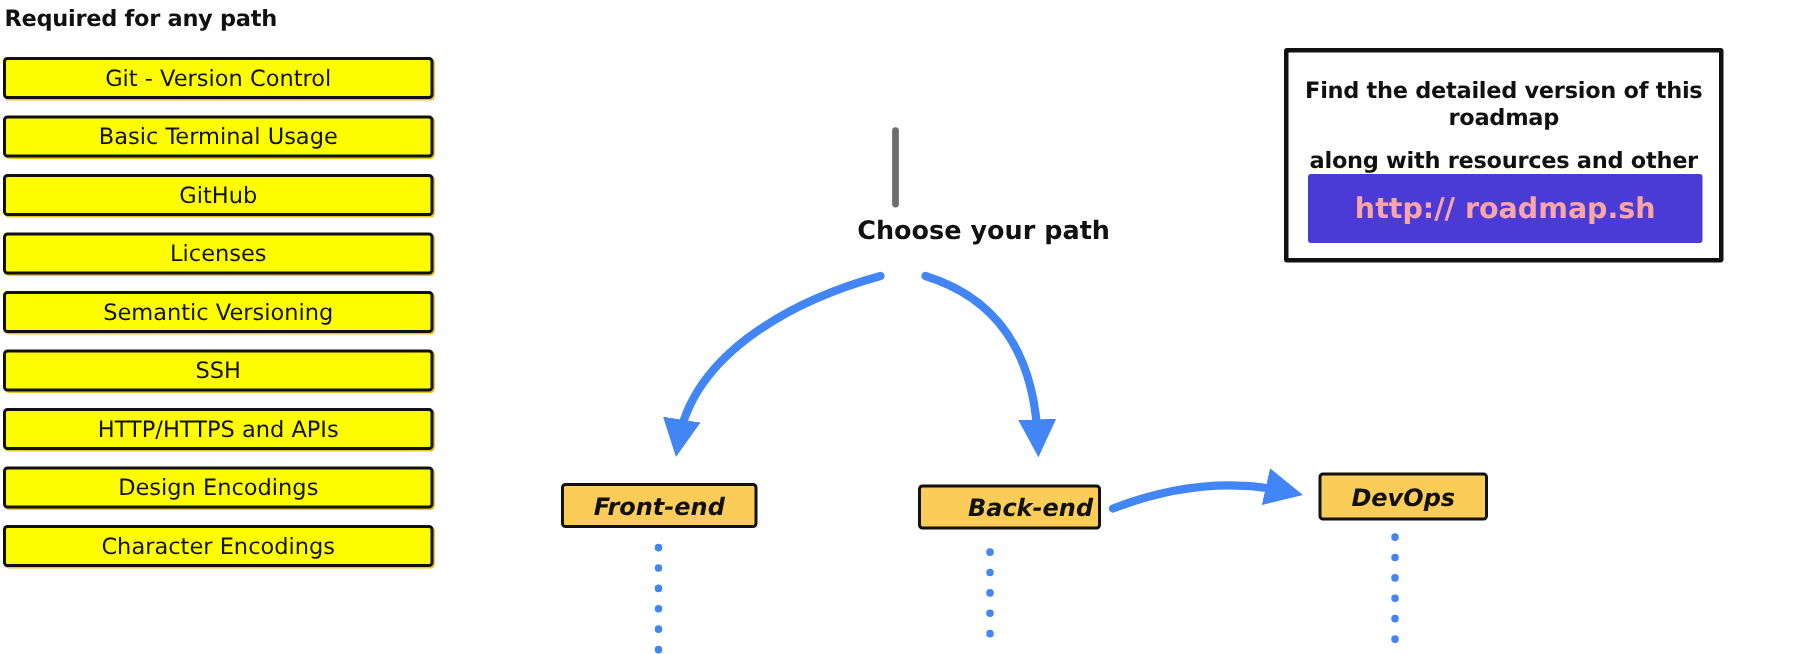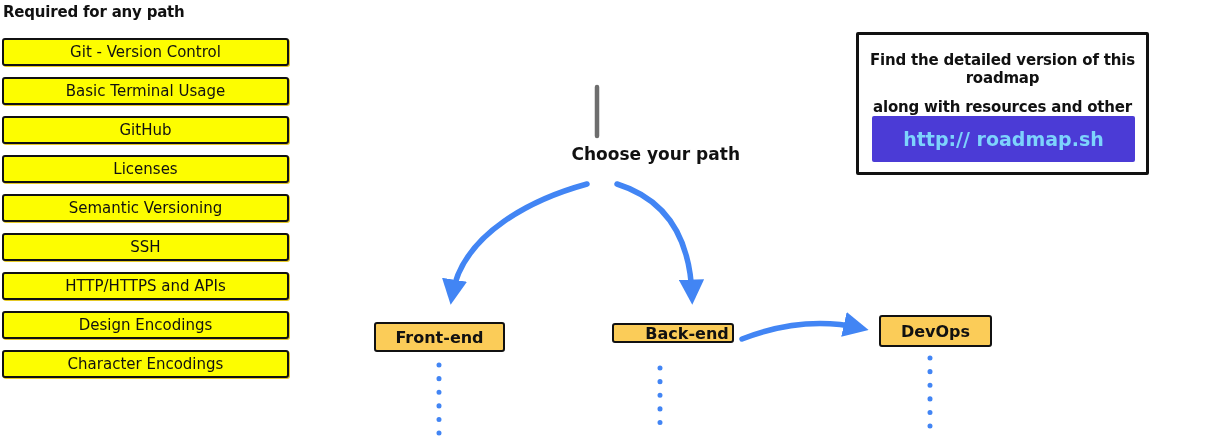--- a/index.html
+++ b/index.html
@@ -86,7 +86,7 @@
     position:absolute;left:13px;right:11px;top:81px;height:46px;
     background:var(--purple);
     border:none;border-radius:2px;
-    color:#7dd3fc;font-size:19px;font-weight:700;
+    color:#fca5a5;font-size:19px;font-weight:700;
     font-family:"DejaVu Sans","Liberation Sans",sans-serif;
     display:flex;align-items:center;justify-content:center;
     cursor:pointer;

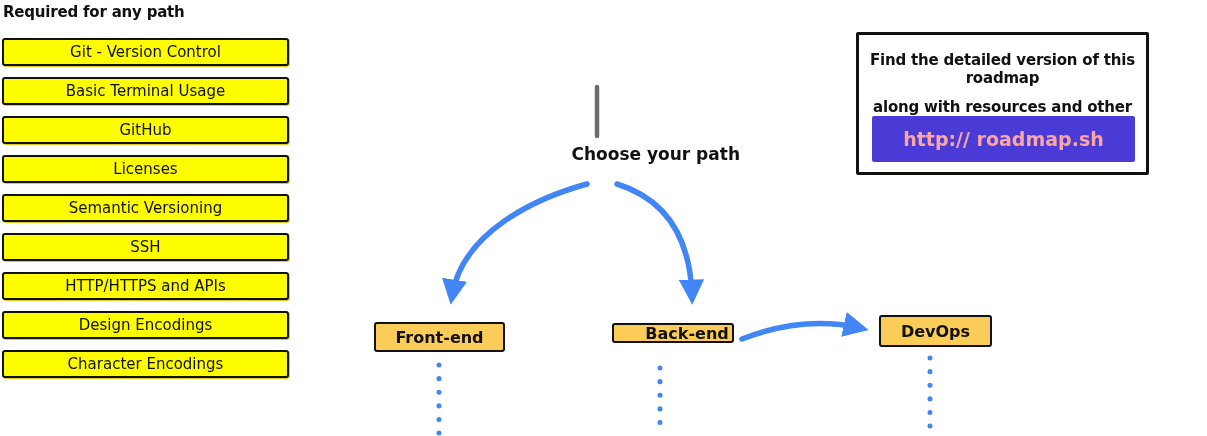--- a/index.html
+++ b/index.html
@@ -59,6 +59,7 @@
     display:flex;align-items:center;justify-content:center;
     font-size:16px;font-weight:700;color:var(--ink);
     cursor:pointer;
+    font-style:italic;
   }
   .node-frontend{left:374px;top:322px;width:131px;height:30px;}
   .node-backend{left:612px;top:323px;width:122px;height:20px;padding-left:28px;}

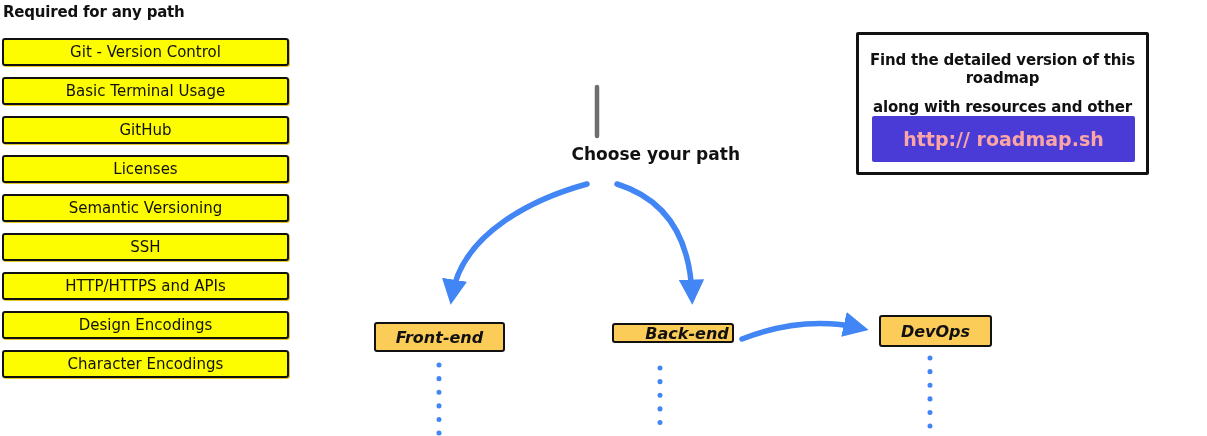--- a/index.html
+++ b/index.html
@@ -62,7 +62,7 @@
     font-style:italic;
   }
   .node-frontend{left:374px;top:322px;width:131px;height:30px;}
-  .node-backend{left:612px;top:323px;width:122px;height:20px;padding-left:28px;}
+  .node-backend{left:612px;top:323px;width:122px;height:30px;padding-left:28px;}
   .node-devops{left:879px;top:315px;width:113px;height:32px;}
   
   svg.connectors{

